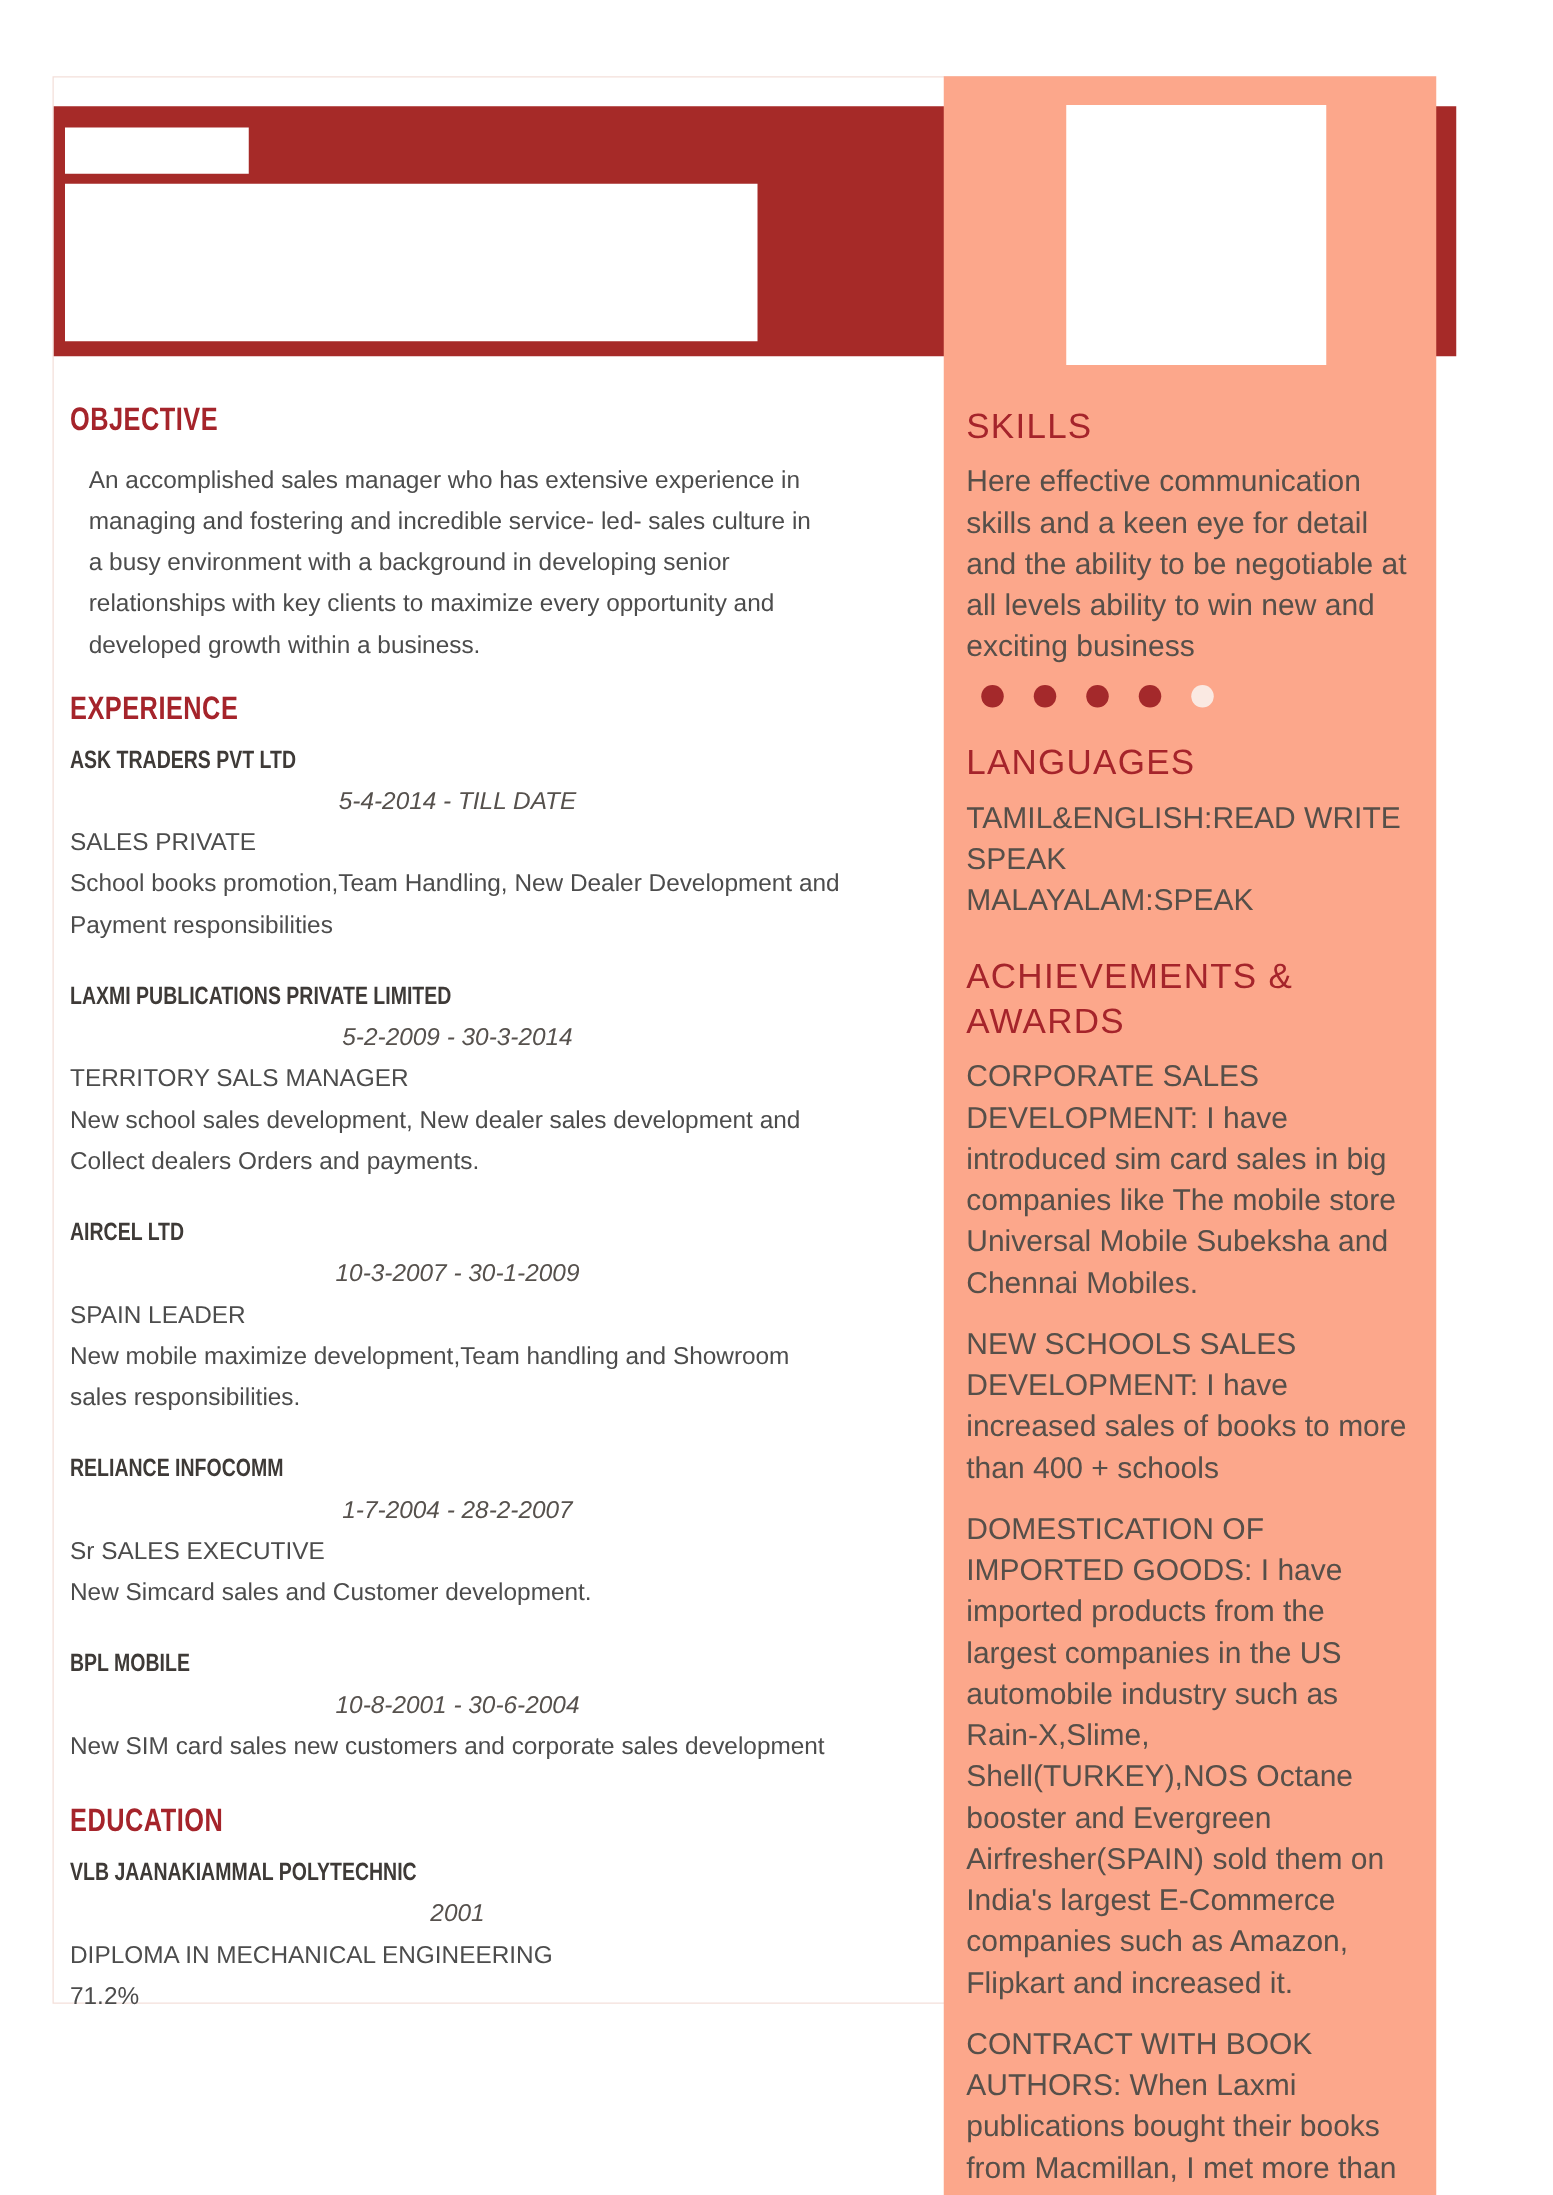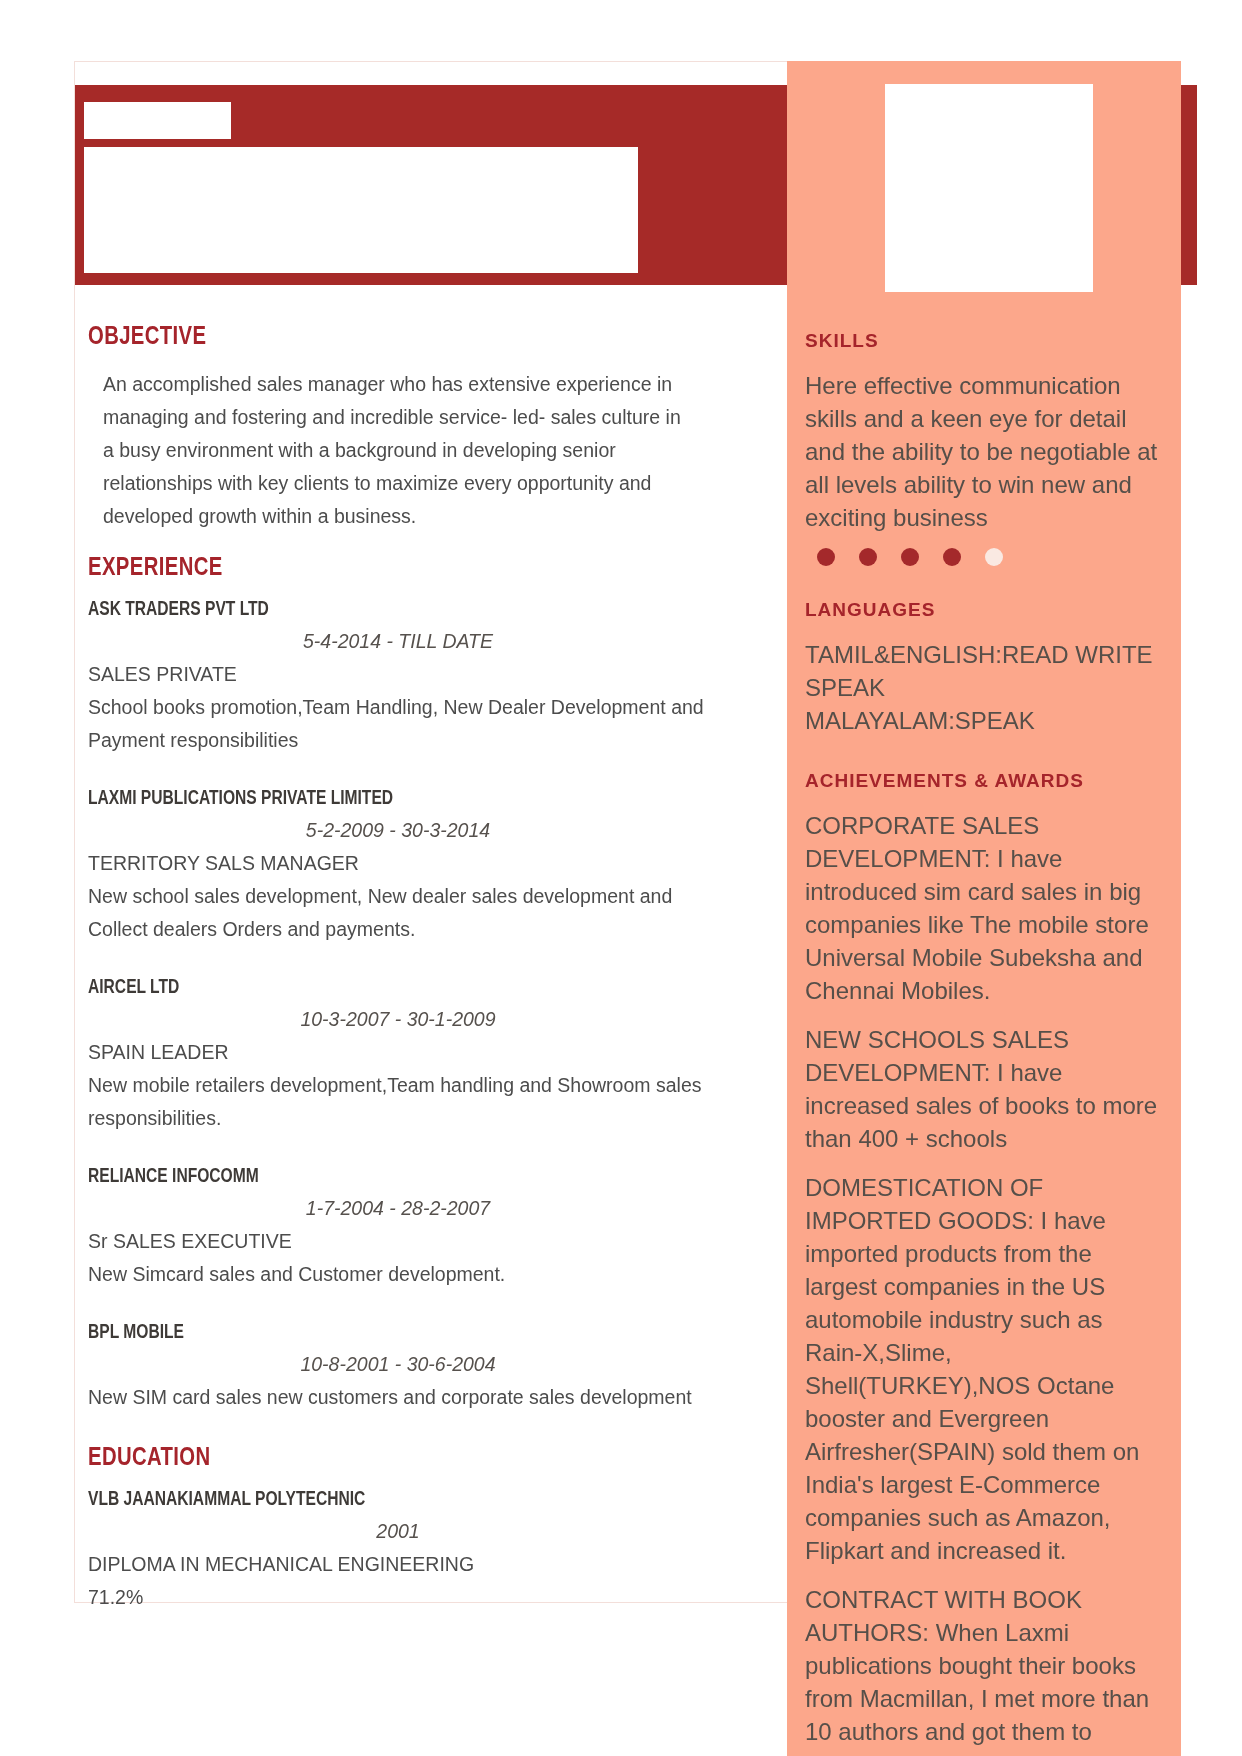--- a/index.html
+++ b/index.html
@@ -14,7 +14,7 @@
     font-family:"Liberation Sans", sans-serif;overflow:hidden;
   }
   .page{
-    position:absolute;left:74px;top:61px;width:934px;height:1542px;
+    position:absolute;left:42px;top:61px;width:934px;height:1542px;
     box-sizing:border-box;background:#ffffff;border:1px solid var(--page-border);
   }
   .red-band{

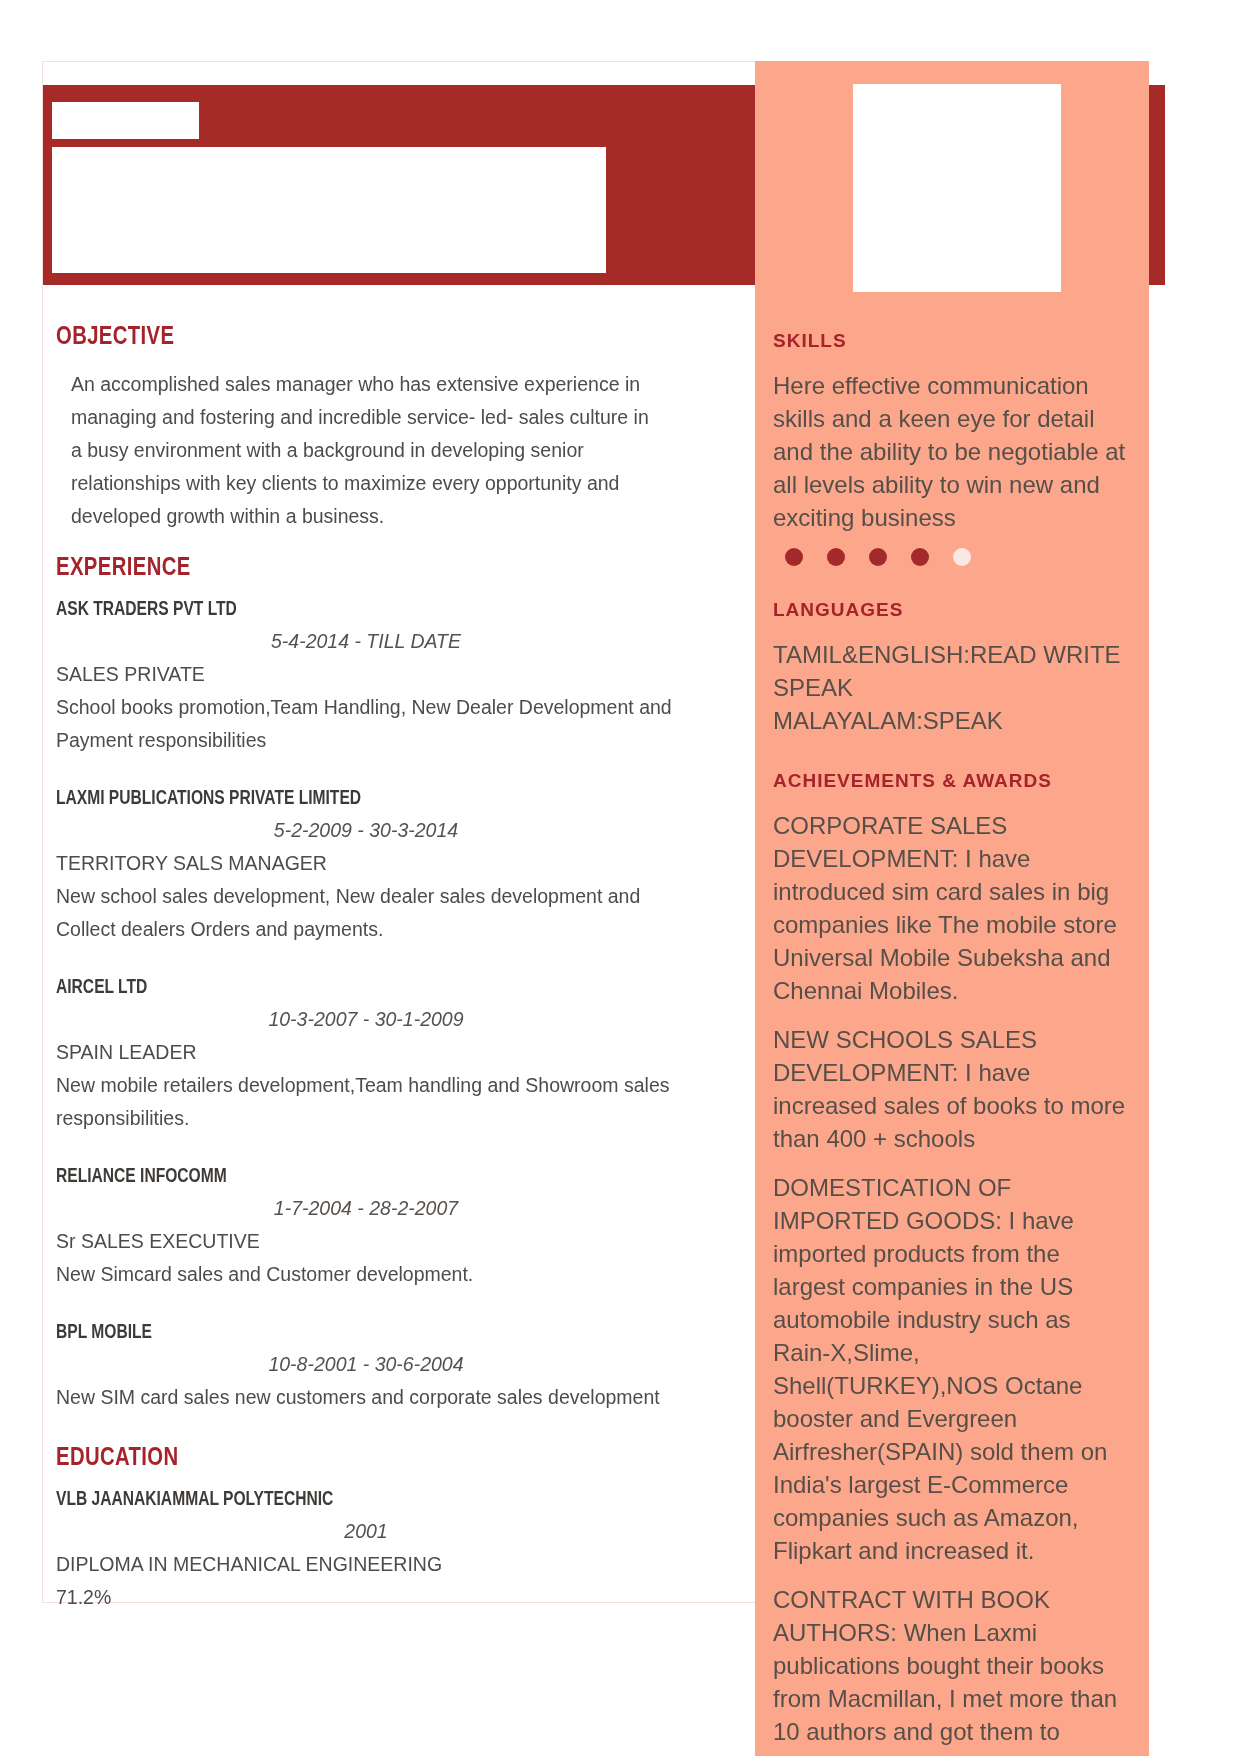--- a/index.html
+++ b/index.html
@@ -32,7 +32,7 @@
   .sb-content{padding:262px 22px 0 18px;}
 
   .sb-h{
-    margin:0 0 10px 0;font-size:19px;font-weight:bold;letter-spacing:1px;
+    margin:0 0 10px 0;font-size:28px;font-weight:normal;letter-spacing:1px;
     line-height:36px;color:var(--heading-red);
   }
   .sb-h.spaced{margin-top:26px;}

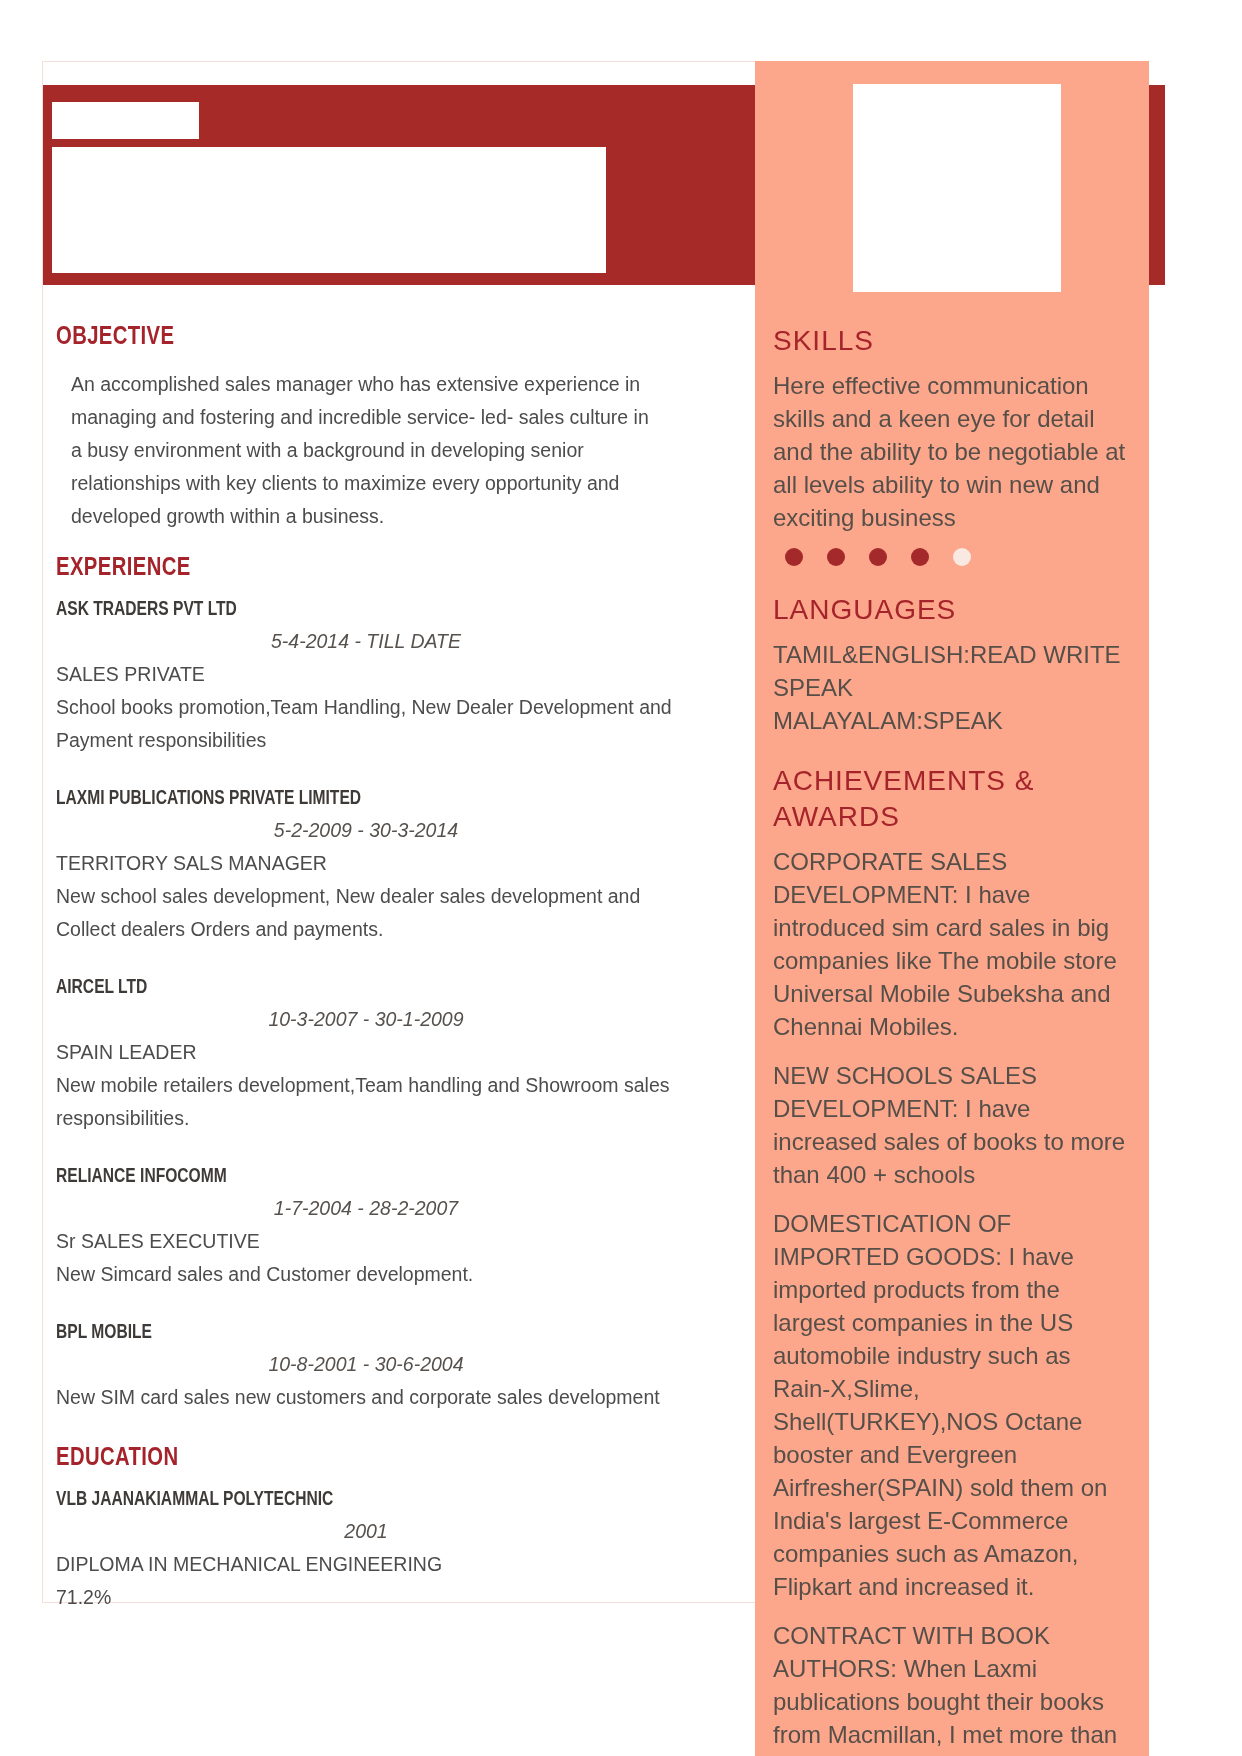--- a/index.html
+++ b/index.html
@@ -96,7 +96,7 @@
       <div class="company">AIRCEL LTD</div>
       <div class="dates">10-3-2007 - 30-1-2009</div>
       <div class="role">SPAIN LEADER</div>
-      <div class="desc">New mobile retailers development,Team handling and Showroom sales responsibilities.</div>
+      <div class="desc">New mobile maximize development,Team handling and Showroom sales responsibilities.</div>
     </div>
 
     <div class="job">

